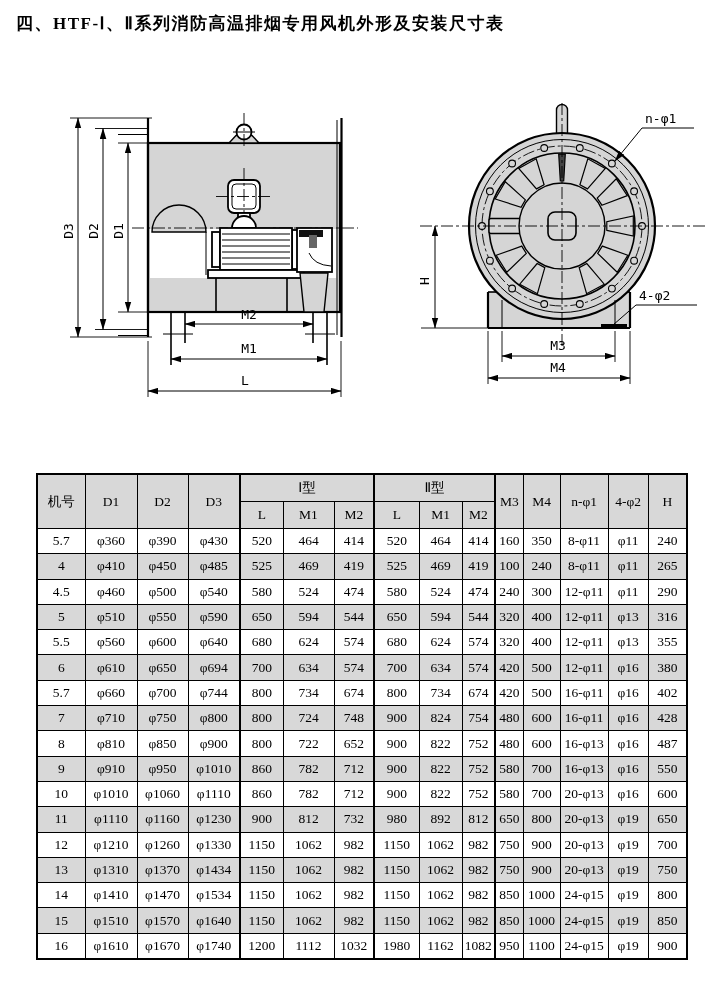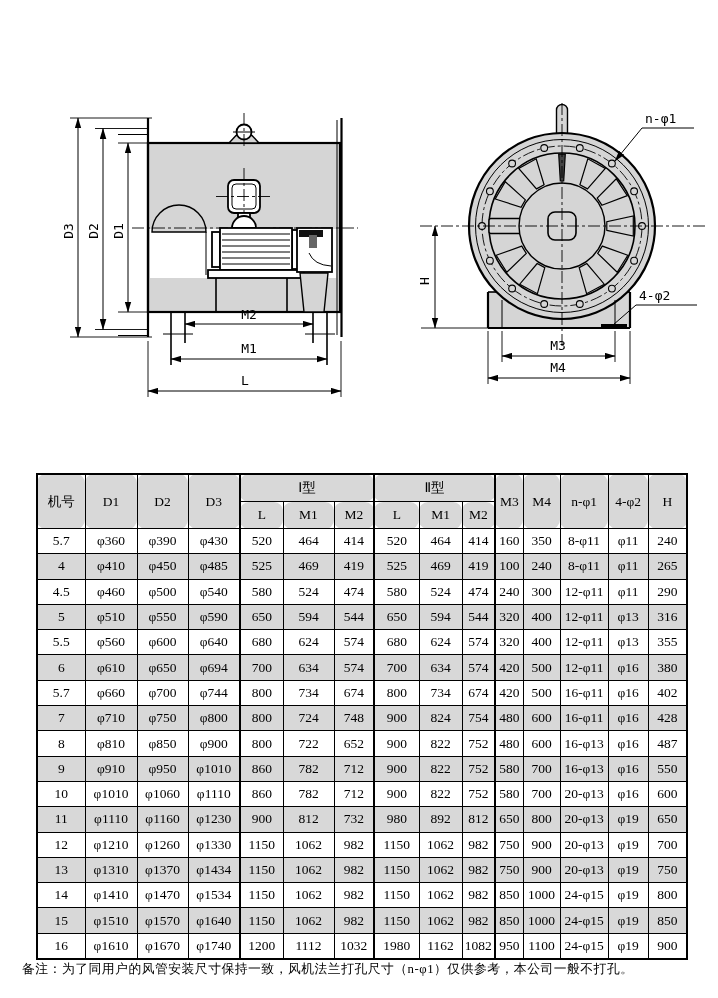--- a/index.html
+++ b/index.html
@@ -35,6 +35,7 @@
 
 <div class="page">
 
+  <div class="title">四、HTF-Ⅰ、Ⅱ系列消防高温排烟专用风机外形及安装尺寸表</div>
 
   <svg class="drawings" width="718" height="385" viewBox="0 0 718 385">
     <defs>

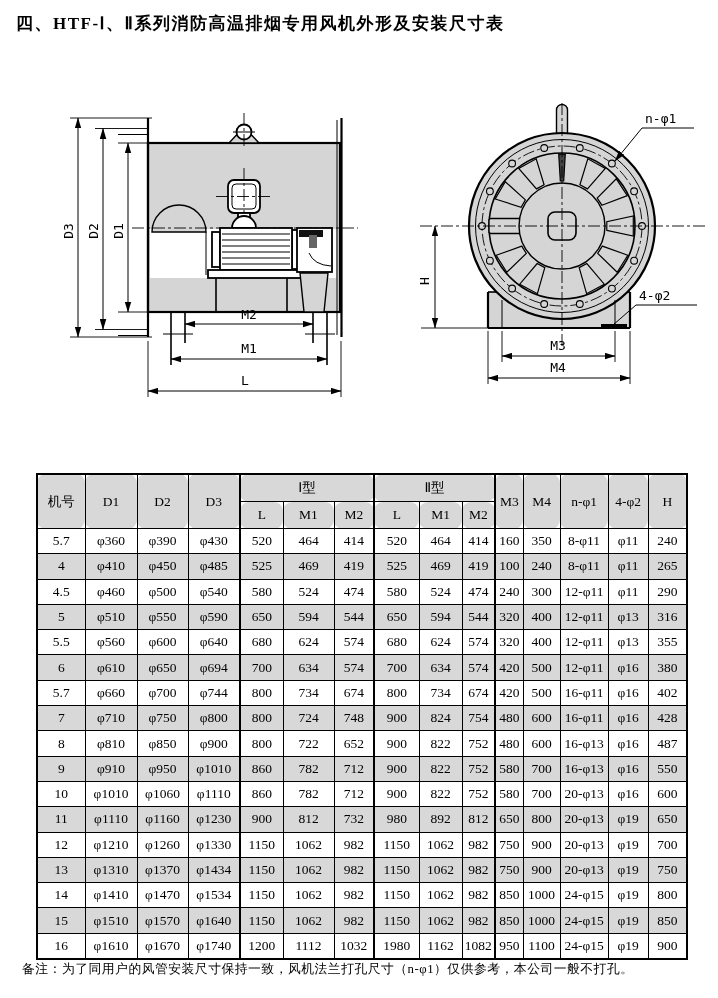--- a/index.html
+++ b/index.html
@@ -25,7 +25,7 @@
   .dimtable,table.dimtable{border:2px solid #000;}
   .dimtable th,.dimtable td{border:1px solid #000;padding:0;font-weight:normal;
             height:24.3px;overflow:hidden;white-space:nowrap;}
-  .dimtable thead th{background:#d8d8d8;height:26px;border-radius:9px;}
+  .dimtable thead th{background:#d8d8d8;height:26px;}
   .dimtable tbody tr.alt td{background:#d8d8d8;}
   .thickL{border-left:2px solid #000 !important;}
   .note{position:absolute;left:22px;top:961px;font-size:12.8px;letter-spacing:0.5px;}

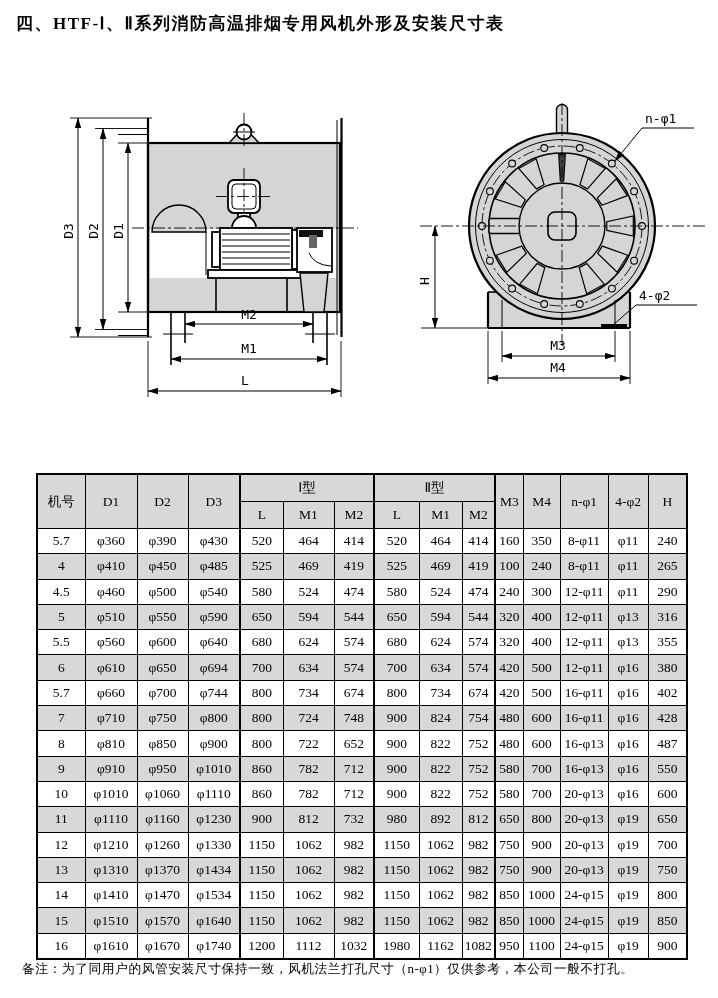--- a/index.html
+++ b/index.html
@@ -544,7 +544,6 @@
       </tbody>
   </table>
 
-  <div class="note">备注：为了同用户的风管安装尺寸保持一致，风机法兰打孔尺寸（n-φ1）仅供参考，本公司一般不打孔。</div>
 
 </div>
 

